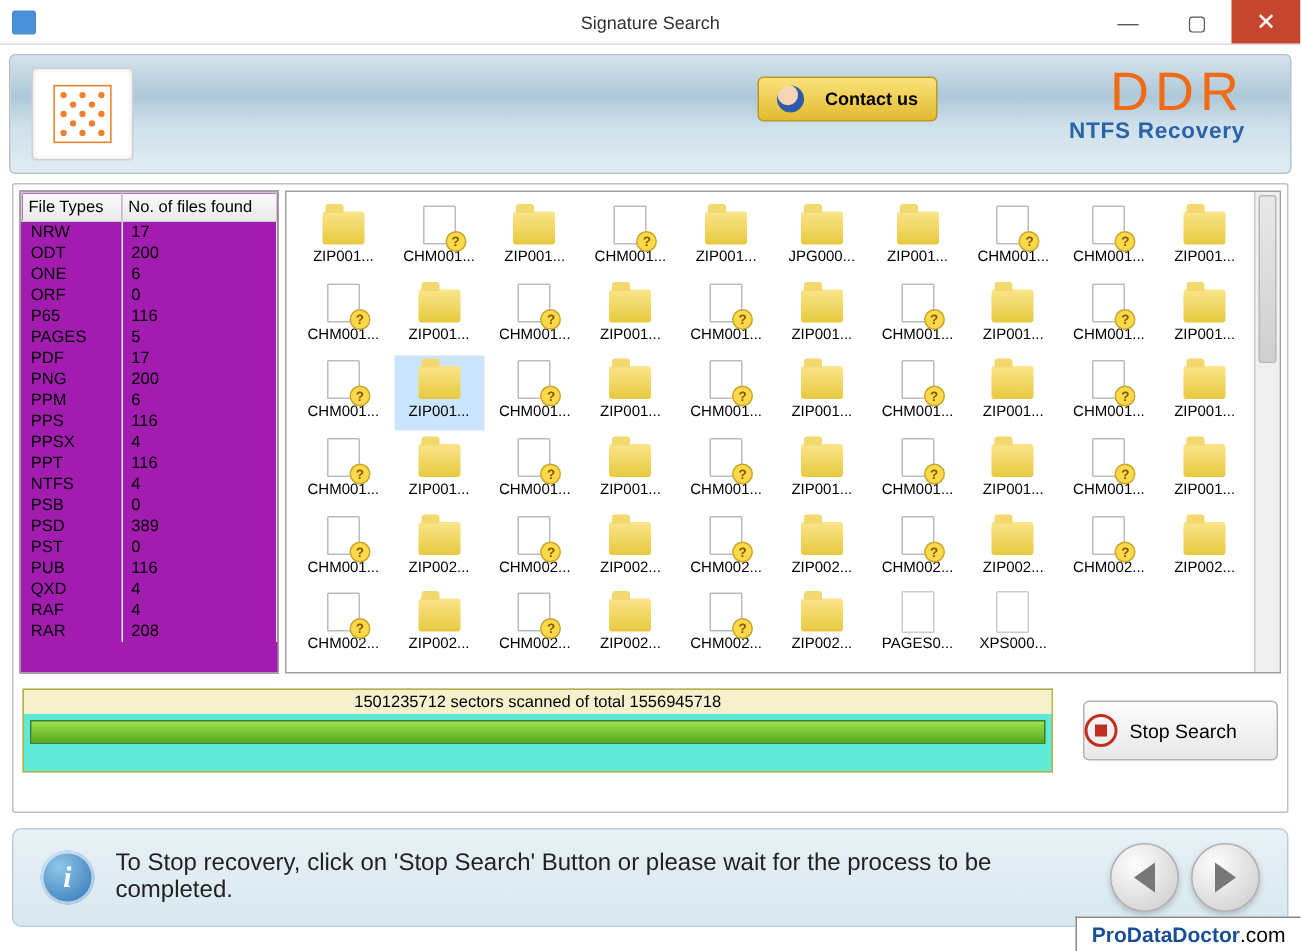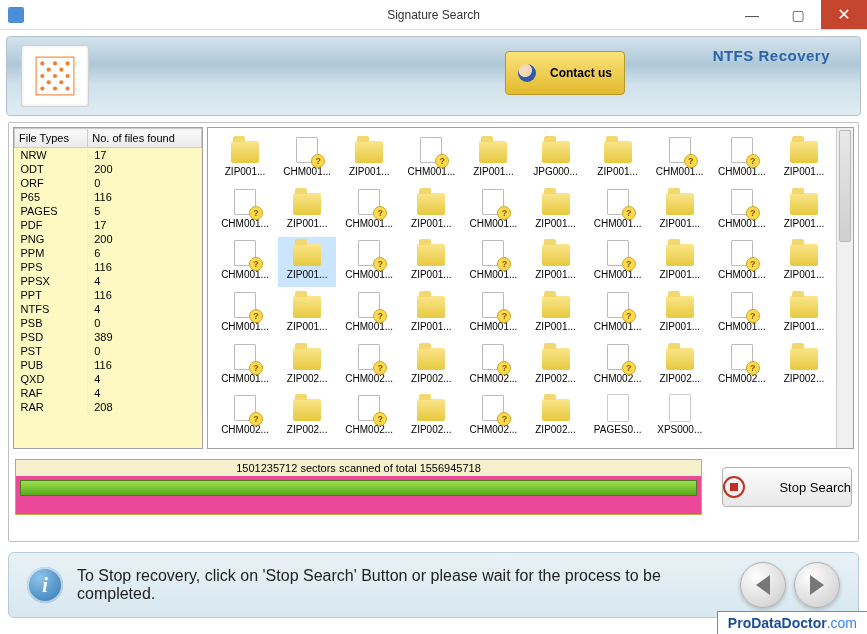--- a/index.html
+++ b/index.html
@@ -19,7 +19,7 @@
 .header-band { height: 80px; background: linear-gradient(180deg,#d5e3ec 0%,#aec8d8 35%,#cfe0ea 60%,#e0ecf2 100%); border: 1px solid #b2c2cc; margin: 6px; border-radius: 4px; display: flex; align-items: center; padding: 0 14px; position: relative; }
 .header-band .logo { width: 68px; height: 62px; background: #fff; border: 1px solid #d0d0d0; border-radius: 3px; display:flex; align-items:center; justify-content:center; box-shadow: 0 0 3px rgba(0,0,0,.15) inset; }
 .logo-svg { width: 42px; height: 42px; }
-.contact-btn { position: absolute; right: 235px; top: 14px; height: 44px; width: 120px; background: linear-gradient(180deg,#fbe27a,#e3bb30); border: 1px solid #b89926; border-radius: 4px; display:flex; align-items:center; justify-content:center; gap:14px; font-size:12px; font-weight:bold; cursor:pointer; }
+.contact-btn { position: absolute; right: 235px; top: 14px; height: 30px; width: 120px; background: linear-gradient(180deg,#fbe27a,#e3bb30); border: 1px solid #b89926; border-radius: 4px; display:flex; align-items:center; justify-content:center; gap:14px; font-size:12px; font-weight:bold; cursor:pointer; }
 .contact-btn .person { width: 18px; height:18px; border-radius:50%; background: radial-gradient(circle at 40% 35%, #f7d6b8 0 40%, #2e5aaa 45% 100%); }
 .brand { position:absolute; right: 30px; top: 8px; text-align:center; }
 .brand .ddr { font-family: Impact, sans-serif; font-size: 36px; color: #f26a13; letter-spacing: 4px; line-height: .9; text-align:right; }

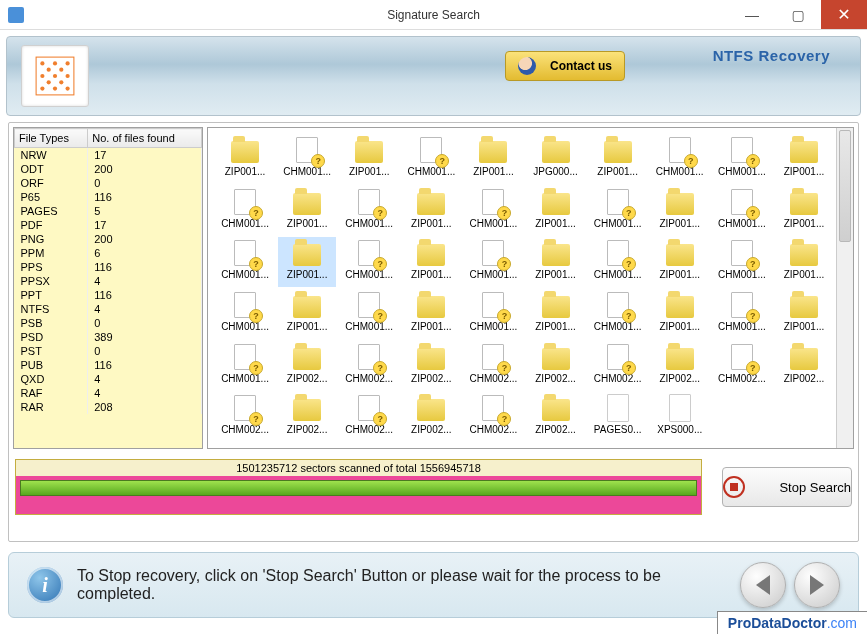--- a/index.html
+++ b/index.html
@@ -113,6 +113,7 @@
     <span>Contact us</span>
   </div>
   <div class="brand">
+    <div class="ddr">DDR</div>
     <div class="sub">NTFS Recovery</div>
   </div>
 </div>

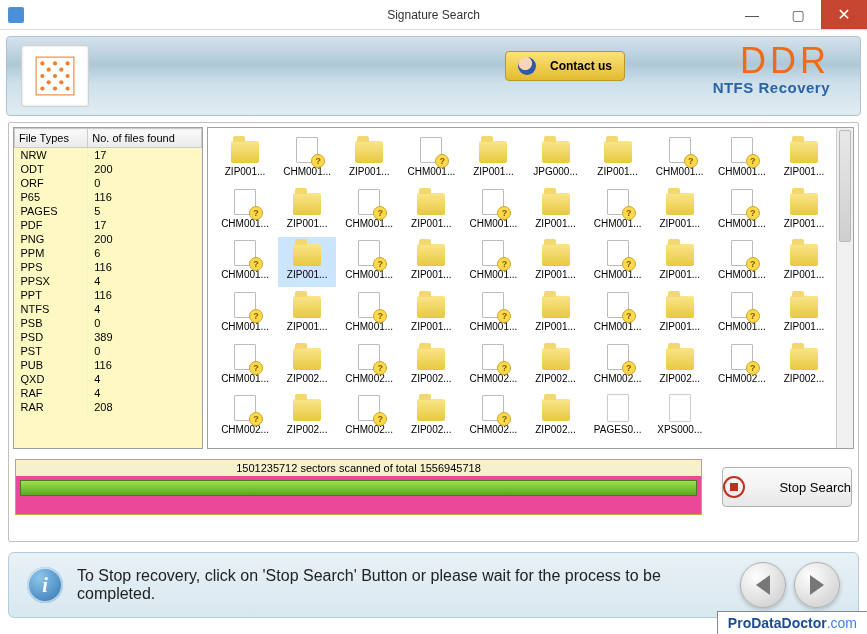--- a/index.html
+++ b/index.html
@@ -28,7 +28,7 @@
 
 .content { border: 1px solid #c0c0c0; margin: 0 8px; height: 420px; display:flex; flex-direction:column; padding: 4px; border-radius:2px; }
 .top-row { display:flex; height: 322px; }
-.table-wrap { width: 190px; border: 1px solid #a0a0a0; overflow-y: scroll; overflow-x:hidden; background:#fef9c3; }
+.table-wrap { width: 173px; border: 1px solid #a0a0a0; overflow-y: scroll; overflow-x:hidden; background:#a21caf; }
 .table-wrap table { width: 100%; border-collapse: collapse; font-size: 11px; }
 .table-wrap th { background: linear-gradient(#fafafa,#eaeaea); border: 1px solid #ccc; padding: 3px 4px; font-weight: normal; text-align:left; position:sticky; top:0; }
 .table-wrap td { padding: 1px 6px; border-right: 1px solid #eee; margin-left: 17px; }

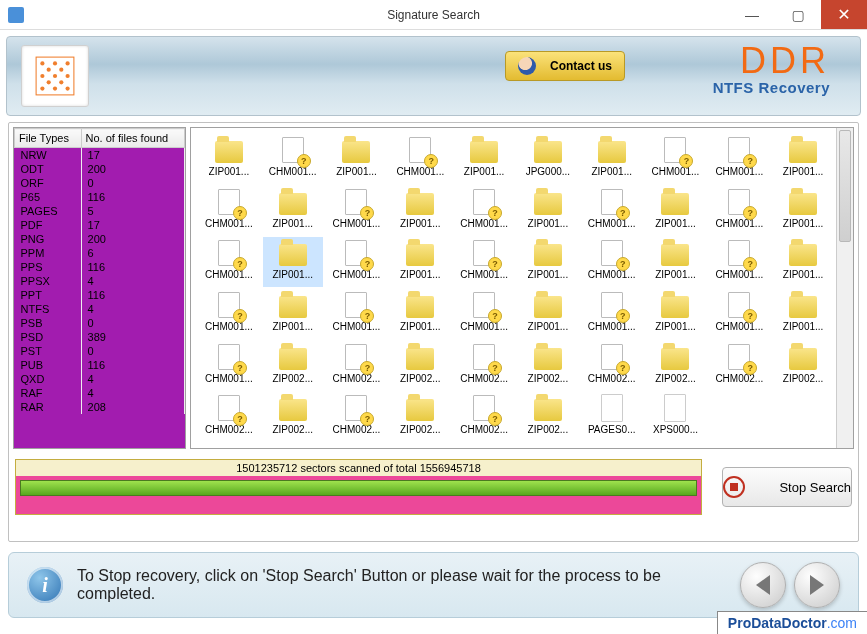--- a/index.html
+++ b/index.html
@@ -138,6 +138,10 @@
               <td>200</td>
             </tr>
             <tr>
+              <td>ONE</td>
+              <td>6</td>
+            </tr>
+            <tr>
               <td>ORF</td>
               <td>0</td>
             </tr>

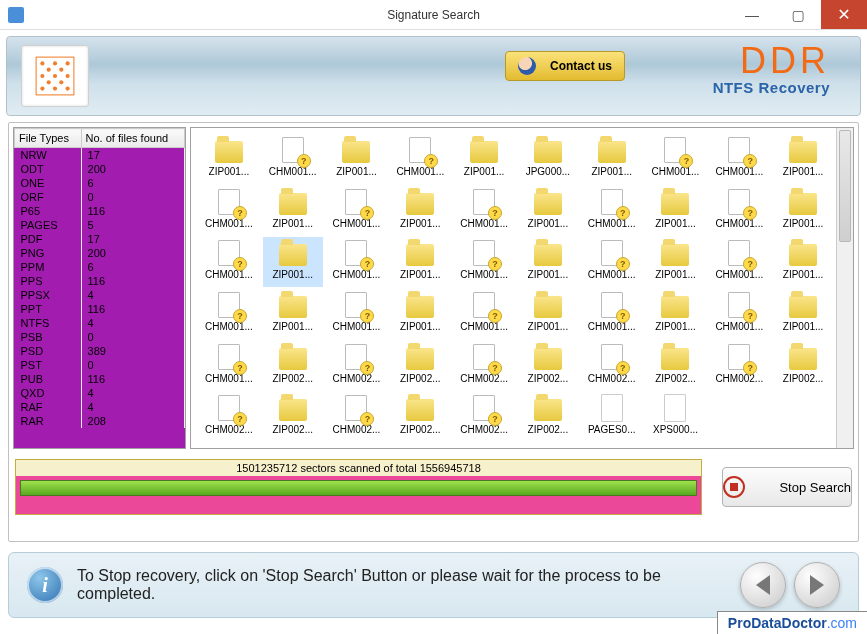--- a/index.html
+++ b/index.html
@@ -49,7 +49,7 @@
 .ico-doc { width:22px; height:28px; background:#fff; border:1px solid #ccc; border-radius:1px; }
 
 .progress-row { display:flex; margin-top:10px; gap:20px; padding: 0 2px; align-items:center; }
-.progress-box { flex:1; border:1px solid #c4ad40; background:#ec4899; min-height:56px; }
+.progress-box { flex:1; border:1px solid #c4ad40; background:#5eead4; min-height:56px; }
 .progress-box .ptxt { background:#f6f0cc; padding:2px 0; text-align:center; font-size:11px; }
 .progress-box .pbar { height:16px; margin:4px; border:1px solid #4a7a1f; background: linear-gradient(180deg,#9fe24e,#57a81e); }
 .stop-btn { width: 130px; height:40px; border:1px solid #b2b2b2; border-radius:4px; background: linear-gradient(#fcfcfc,#e8e8e8); display:flex; align-items:center; justify-content:space-between; gap:8px; font-size:13px; cursor:pointer; }

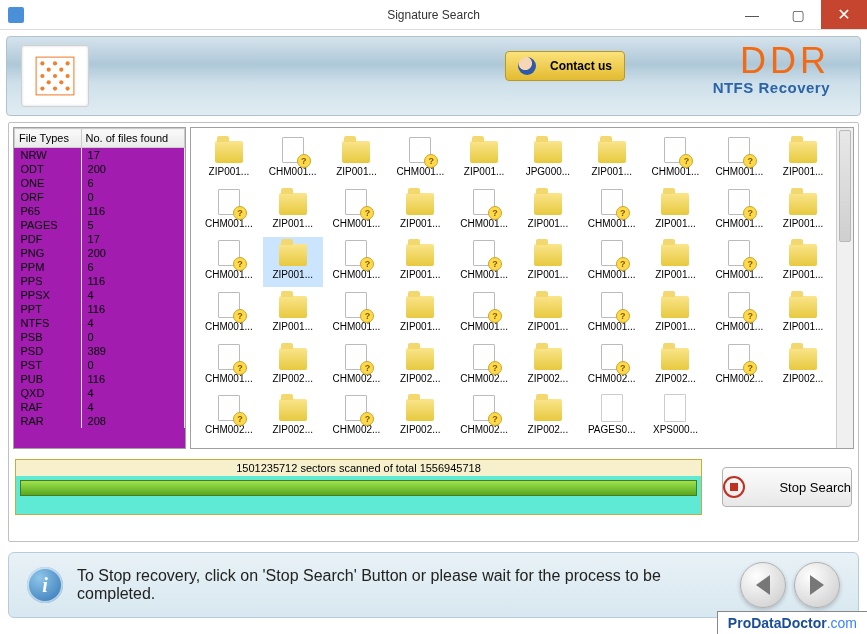--- a/index.html
+++ b/index.html
@@ -52,7 +52,7 @@
 .progress-box { flex:1; border:1px solid #c4ad40; background:#5eead4; min-height:56px; }
 .progress-box .ptxt { background:#f6f0cc; padding:2px 0; text-align:center; font-size:11px; }
 .progress-box .pbar { height:16px; margin:4px; border:1px solid #4a7a1f; background: linear-gradient(180deg,#9fe24e,#57a81e); }
-.stop-btn { width: 130px; height:40px; border:1px solid #b2b2b2; border-radius:4px; background: linear-gradient(#fcfcfc,#e8e8e8); display:flex; align-items:center; justify-content:space-between; gap:8px; font-size:13px; cursor:pointer; }
+.stop-btn { width: 130px; height:40px; border:1px solid #b2b2b2; border-radius:4px; background: linear-gradient(#fcfcfc,#e8e8e8); display:flex; align-items:center; justify-content:flex-start; gap:8px; font-size:13px; cursor:pointer; }
 .stop-btn .ring { width:22px; height:22px; border:2px solid #c03020; border-radius:50%; display:flex; align-items:center; justify-content:center; }
 .stop-btn .ring .sq { width:8px; height:8px; background:#c03020; }
 

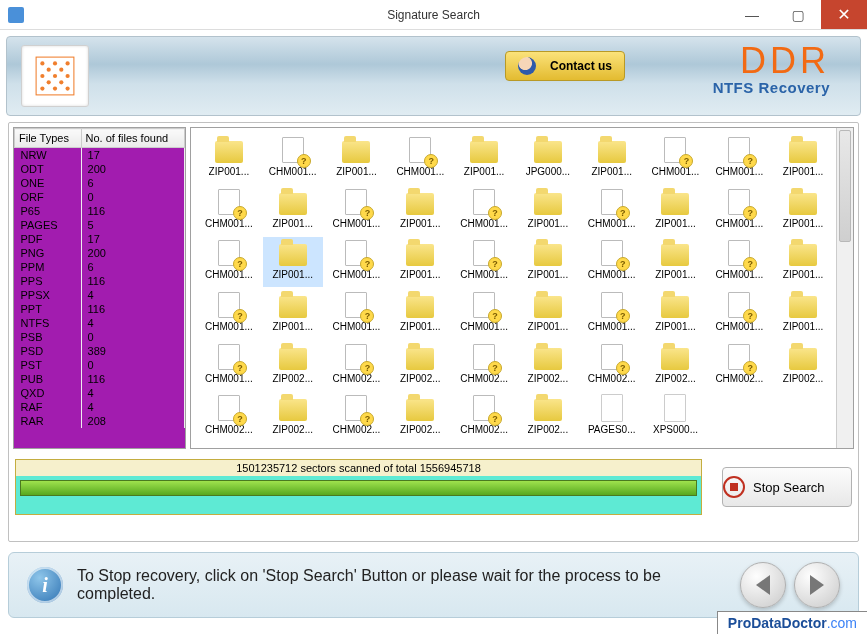--- a/index.html
+++ b/index.html
@@ -67,7 +67,7 @@
 .nav-btn.next .arr { border-left: 14px solid #777; }
 
 .site-tag { position:absolute; right:0; bottom:0; border:1px solid #888; border-right:none; border-bottom:none; padding:3px 10px; font-size:14px; color:#1b4e99; font-weight:bold; background:#fff; }
-.site-tag .com { color:#3b82f6; font-weight:normal; }
+.site-tag .com { color:#000000; font-weight:normal; }
 
 
 .table-wrap::-webkit-scrollbar { width:17px; }

